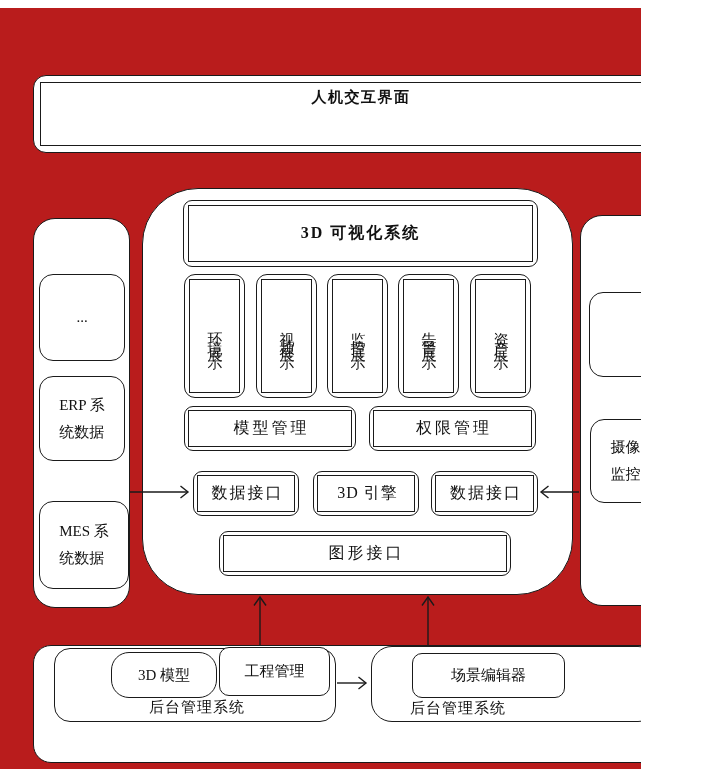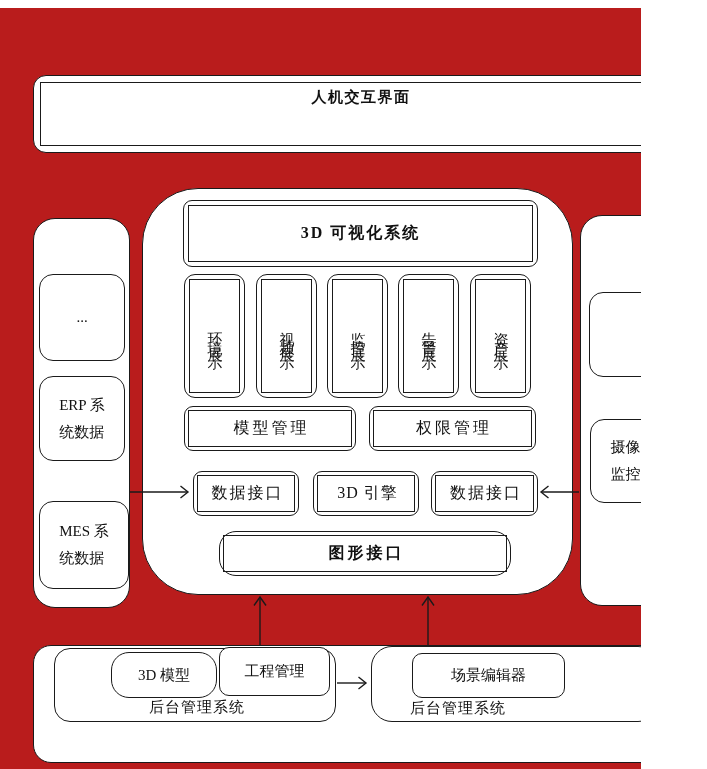--- a/index.html
+++ b/index.html
@@ -129,7 +129,7 @@
         </div>
     </div>
 
-    <div class="abs dbl" style="left:76px; top:342px; width:292px; height:45px; border-radius:17px; padding:3px;font-weight:bold;">
+    <div class="abs dbl" style="left:76px; top:342px; width:292px; height:45px; border-radius:9px; padding:3px;">
       <div class="inner">
           <span class="t16">图形接口</span>
         </div>

